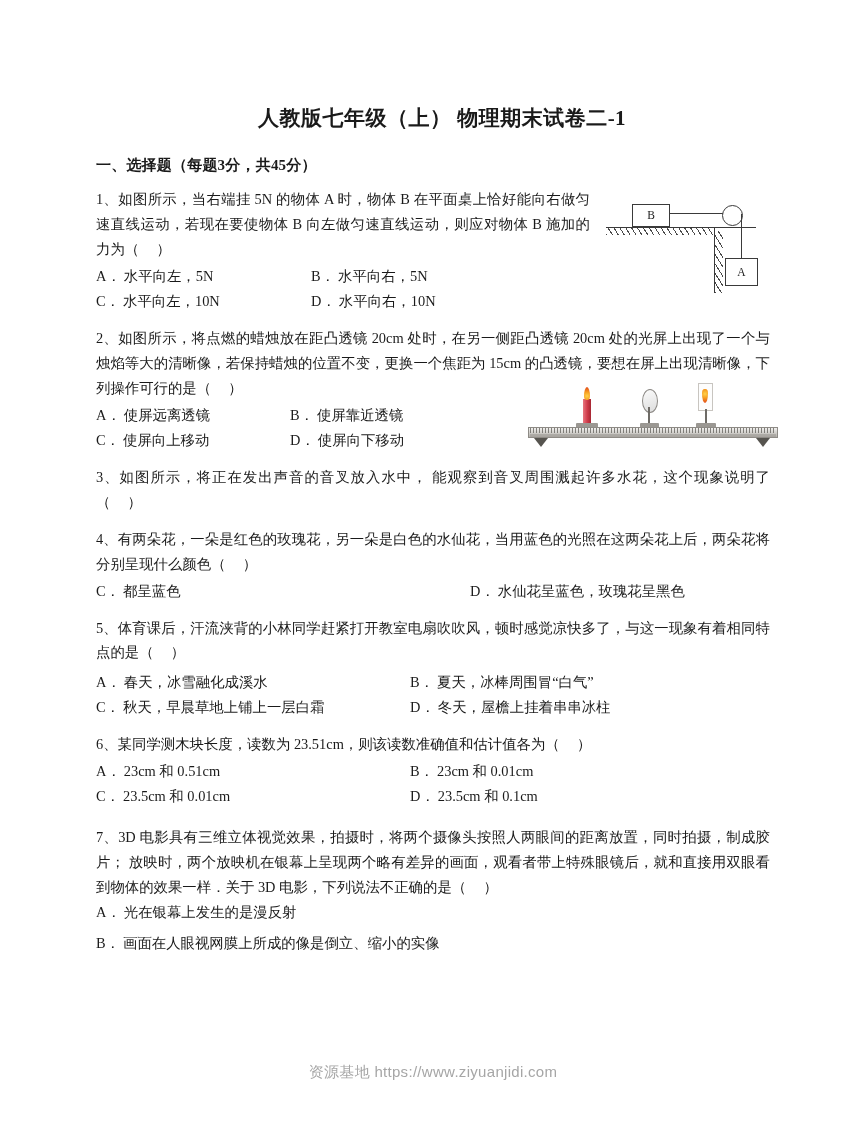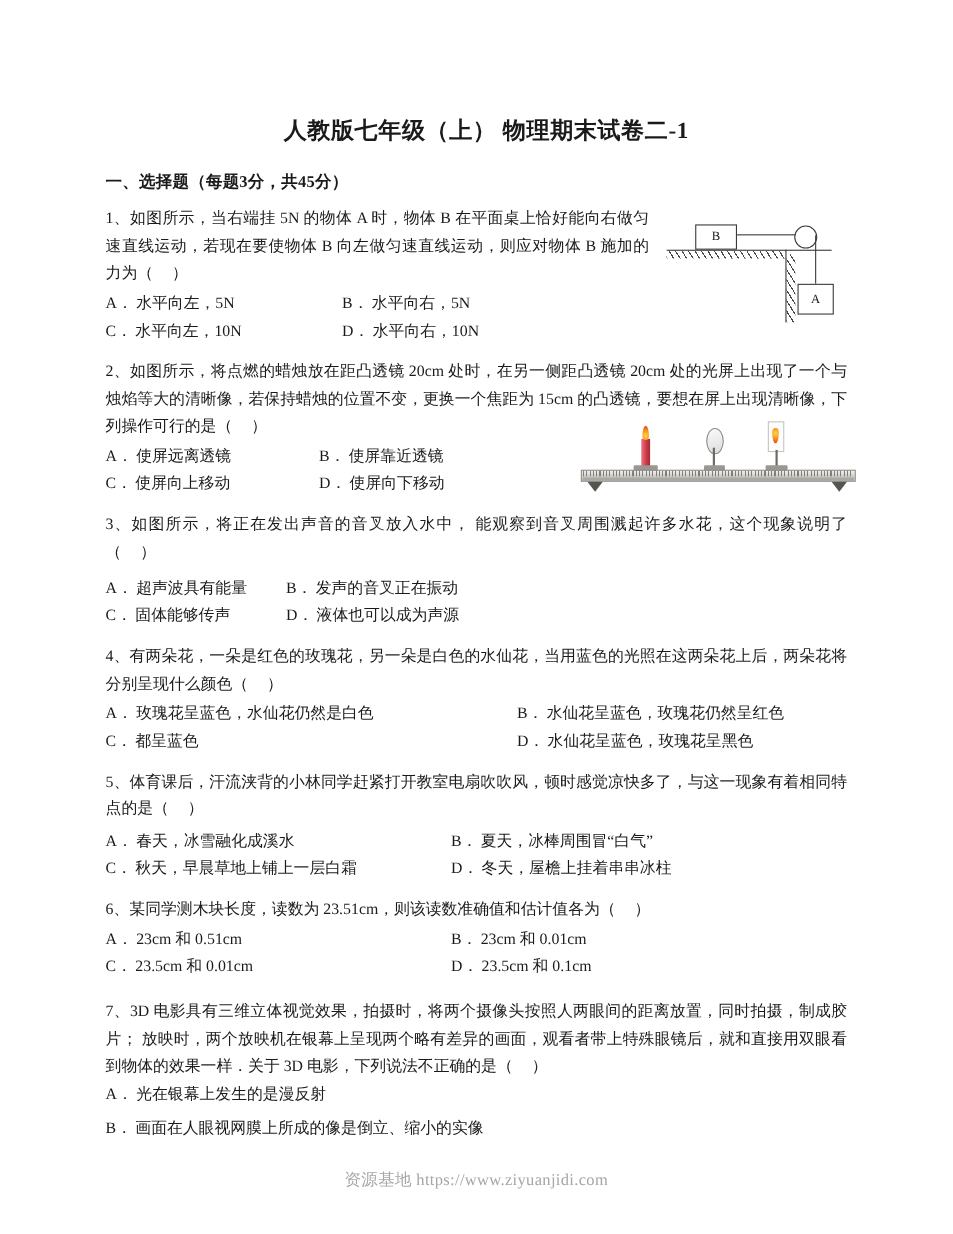--- a/index.html
+++ b/index.html
@@ -363,16 +363,6 @@
       <div class="q-stem">
         <span>3、</span><span>如图所示，将正在发出声音的音叉放入水中， 能观察到音叉周围溅起许多水花，这个现象说明了（</span><span class="paren">&nbsp;&nbsp;</span><span>）</span>
       </div>
-      <div class="opts" style="margin-top:8px">
-        <div class="opt-row">
-          <div class="opt" style="width:164px"><span class="lbl">A．</span><span>超声波具有能量</span></div>
-          <div class="opt"><span class="lbl">B．</span><span>发声的音叉正在振动</span></div>
-        </div>
-        <div class="opt-row">
-          <div class="opt" style="width:164px"><span class="lbl">C．</span><span>固体能够传声</span></div>
-          <div class="opt"><span class="lbl">D．</span><span>液体也可以成为声源</span></div>
-        </div>
-      </div>
     </div>
 
     <div class="question" style="margin-top:8px">

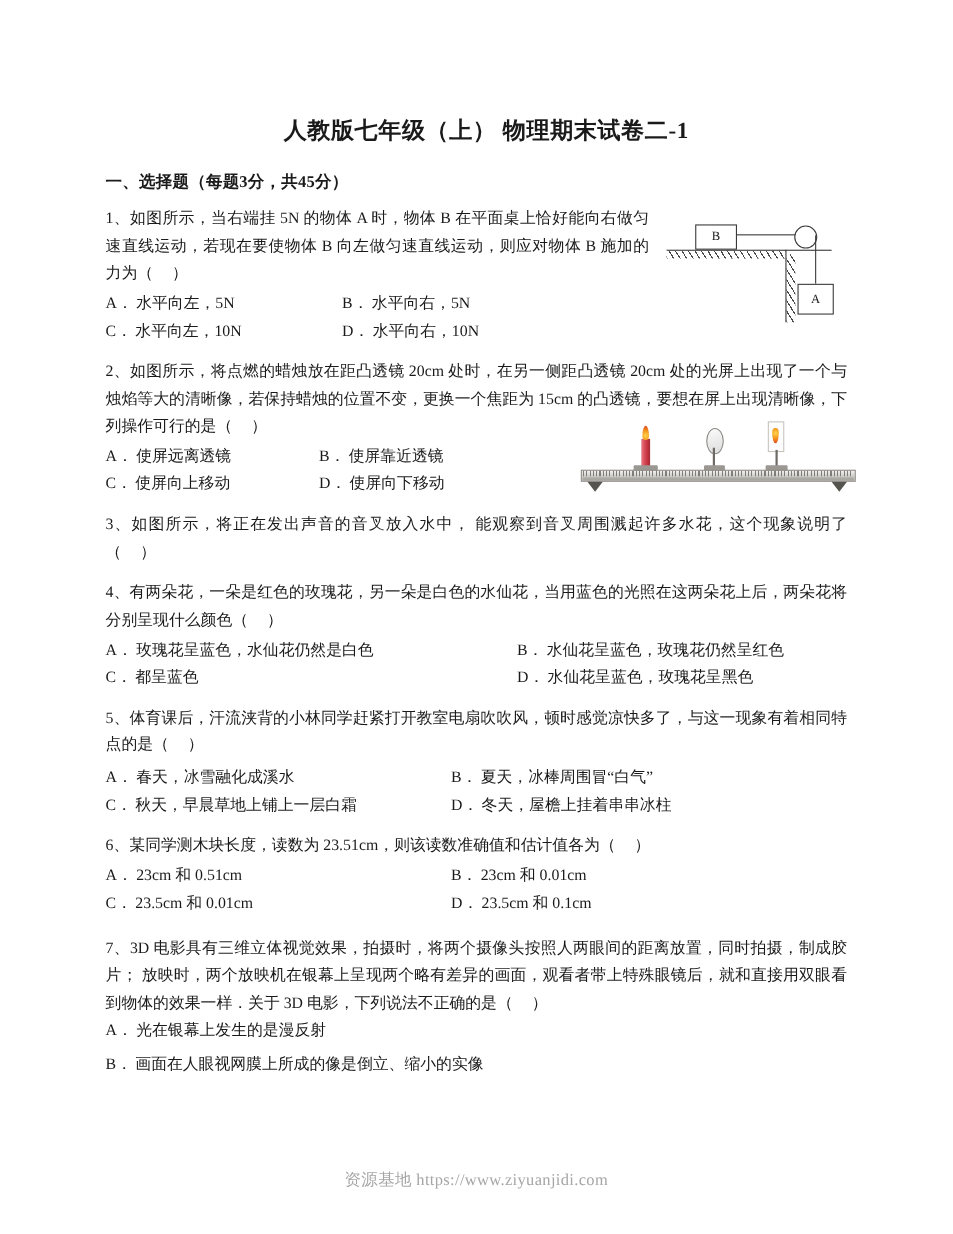--- a/index.html
+++ b/index.html
@@ -371,10 +371,6 @@
       </div>
       <div class="opts">
         <div class="opt-row">
-          <div class="opt" style="width:374px"><span class="lbl">A．</span><span>玫瑰花呈蓝色，水仙花仍然是白色</span></div>
-          <div class="opt"><span class="lbl">B．</span><span>水仙花呈蓝色，玫瑰花仍然呈红色</span></div>
-        </div>
-        <div class="opt-row">
           <div class="opt" style="width:374px"><span class="lbl">C．</span><span>都呈蓝色</span></div>
           <div class="opt"><span class="lbl">D．</span><span>水仙花呈蓝色，玫瑰花呈黑色</span></div>
         </div>

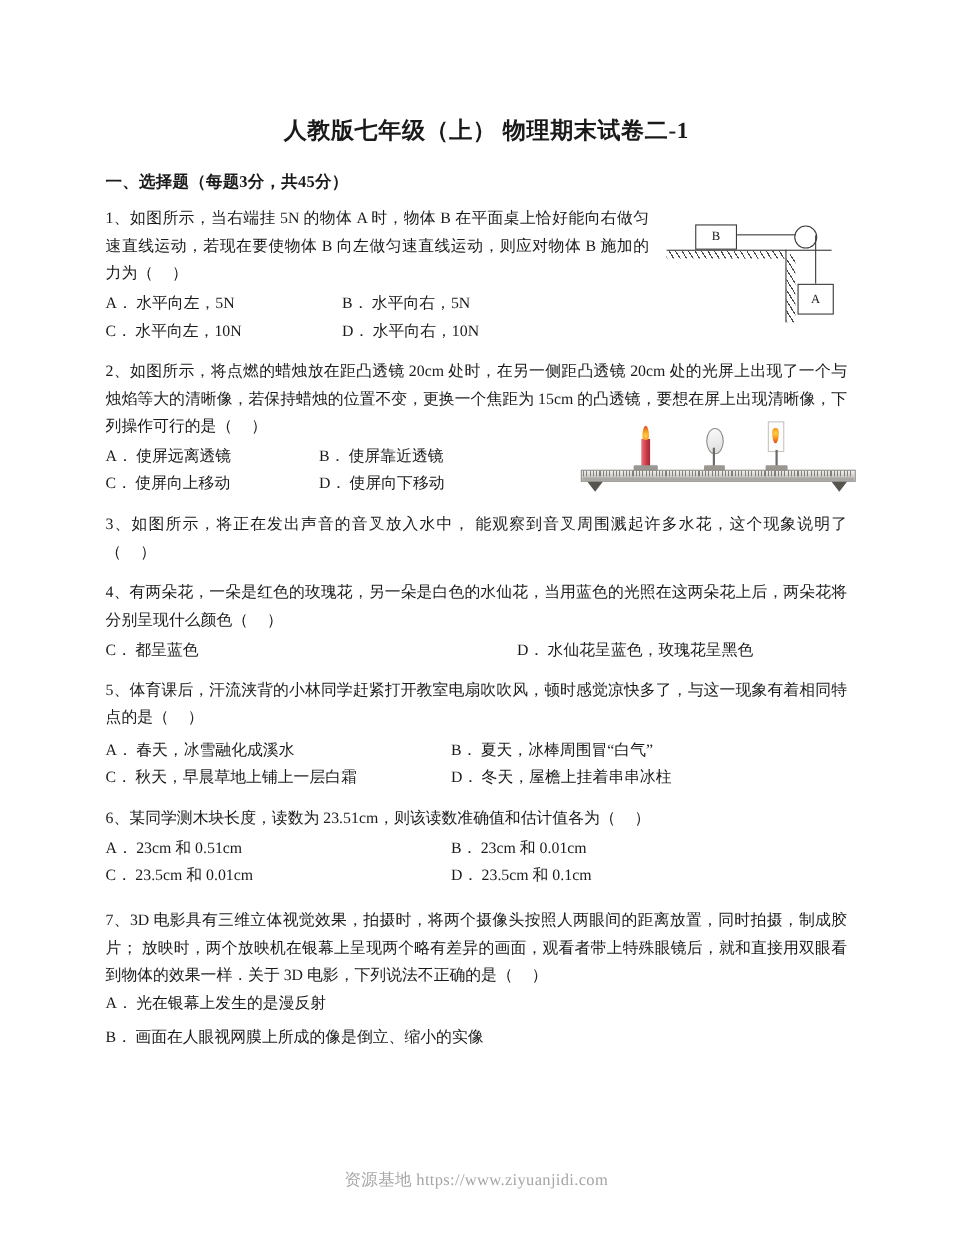--- a/index.html
+++ b/index.html
@@ -276,7 +276,7 @@
     top: 1063px;
     width: 866px;
     text-align: center;
-    font-family: Liberation Serif, serif;
+    font-family: Liberation Sans, sans-serif;
     font-size: 15px;
     color: #a6a6a6;
     letter-spacing: .3px;

